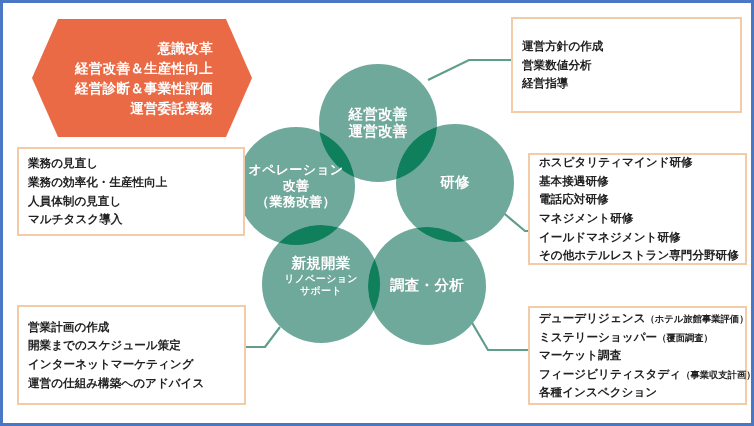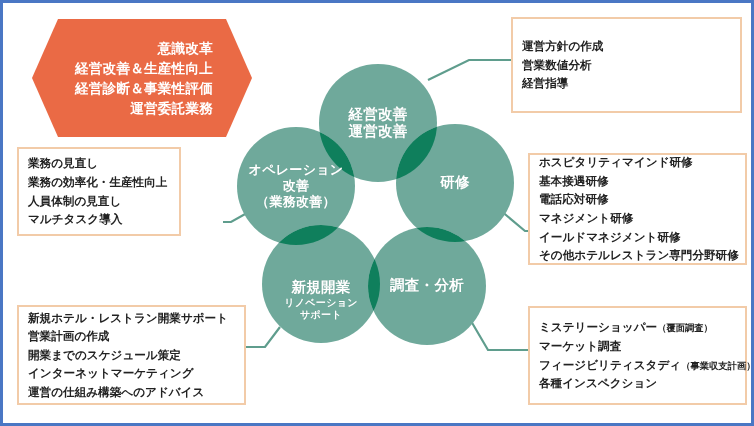--- a/index.html
+++ b/index.html
@@ -228,7 +228,7 @@
             <div class="info-line"><span>各種インスペクション</span></div>
           </div>
         </div>
-        <div class="info-box" style="left: 14px; top: 144px; width: 164px; height: 89px; border-color: rgb(242, 203, 168);">
+        <div class="info-box" style="left: 14px; top: 144px; width: 228px; height: 89px; border-color: rgb(242, 203, 168);">
           <div class="info-lines">
             <div class="info-line"><span>業務の見直し</span></div>
             <div class="info-line"><span>業務の効率化・生産性向上</span></div>

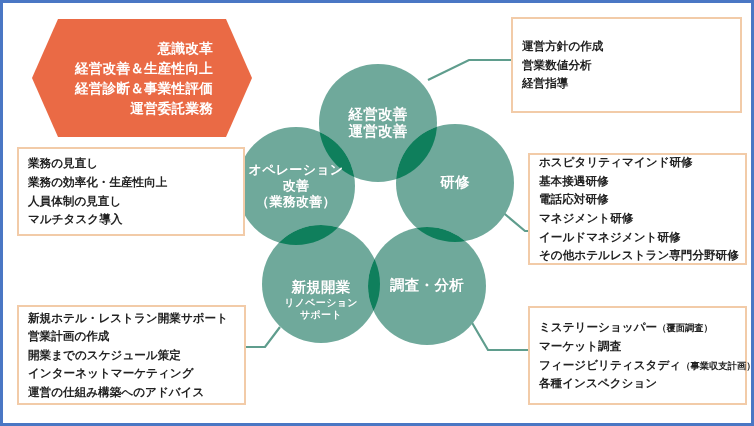--- a/index.html
+++ b/index.html
@@ -178,7 +178,7 @@
           <div class="cl-mid">改善</div>
           <div class="cl-mid">（業務改善）</div>
         </div>
-        <div class="circle-label" style="left: 239px; width: 158px; top: 276px;">
+        <div class="circle-label" style="left: 239px; width: 158px; top: 252px;">
           <div class="cl-big">新規開業</div>
           <div class="cl-small">リノベーション</div>
           <div class="cl-small">サポート</div>

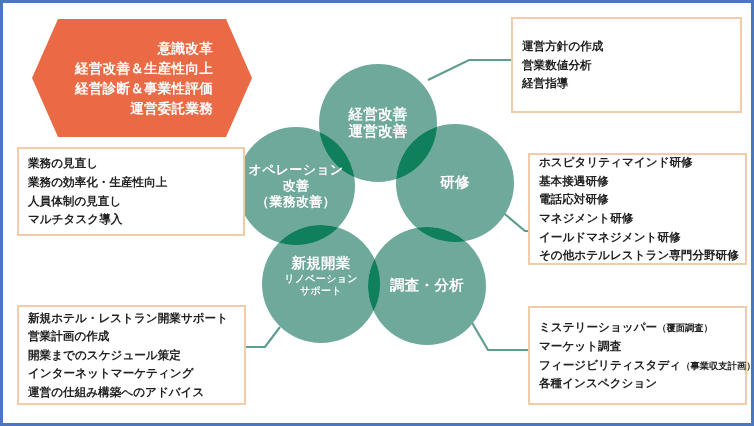--- a/index.html
+++ b/index.html
@@ -238,7 +238,6 @@
         </div>
         <div class="info-box" style="left: 14px; top: 302px; width: 229px; height: 100px; border-color: rgb(242, 203, 168);">
           <div class="info-lines">
-            <div class="info-line"><span>新規ホテル・レストラン開業サポート</span></div>
             <div class="info-line"><span>営業計画の作成</span></div>
             <div class="info-line"><span>開業までのスケジュール策定</span></div>
             <div class="info-line"><span>インターネットマーケティング</span></div>

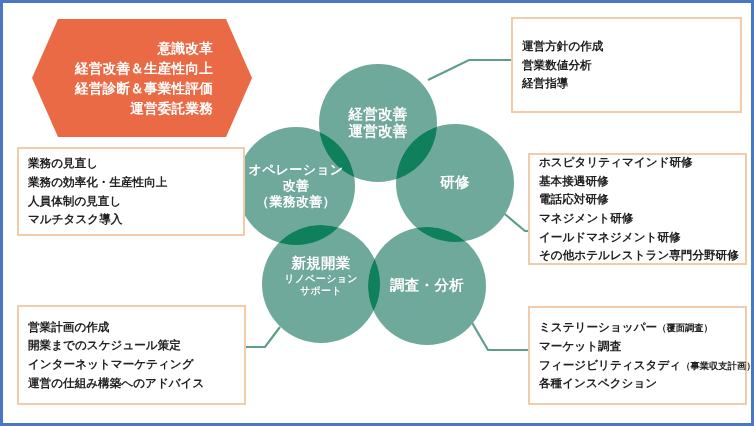--- a/index.html
+++ b/index.html
@@ -222,6 +222,7 @@
         </div>
         <div class="info-box" style="left: 525px; top: 303px; width: 219px; height: 99px; border-color: rgb(242, 203, 168);">
           <div class="info-lines">
+            <div class="info-line"><span>デューデリジェンス</span><span class="sub">（ホテル旅館事業評価）</span></div>
             <div class="info-line"><span>ミステリーショッパー</span><span class="sub">（覆面調査）</span></div>
             <div class="info-line"><span>マーケット調査</span></div>
             <div class="info-line"><span>フィージビリティスタディ</span><span class="sub">（事業収支計画）</span></div>

